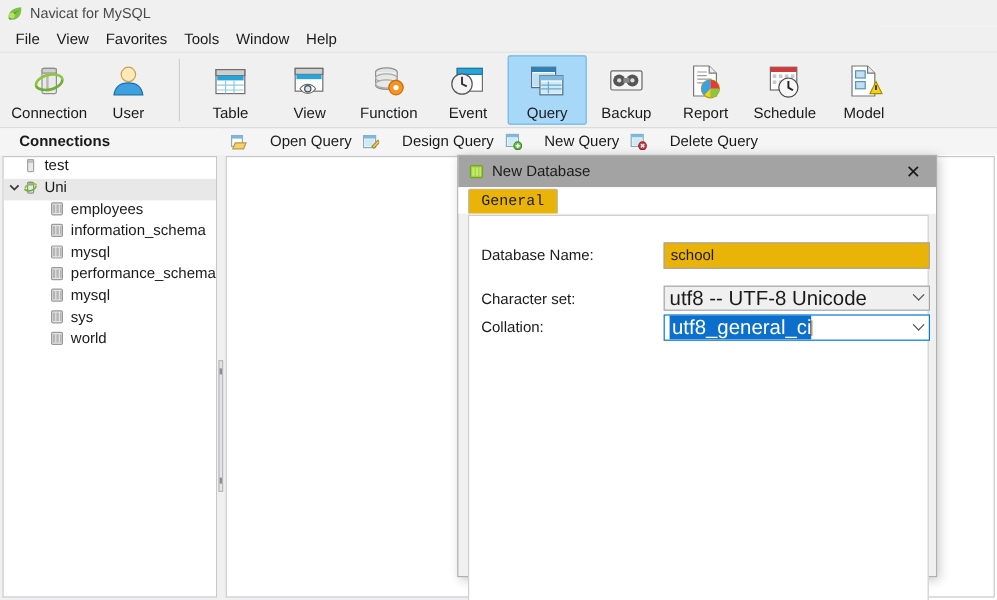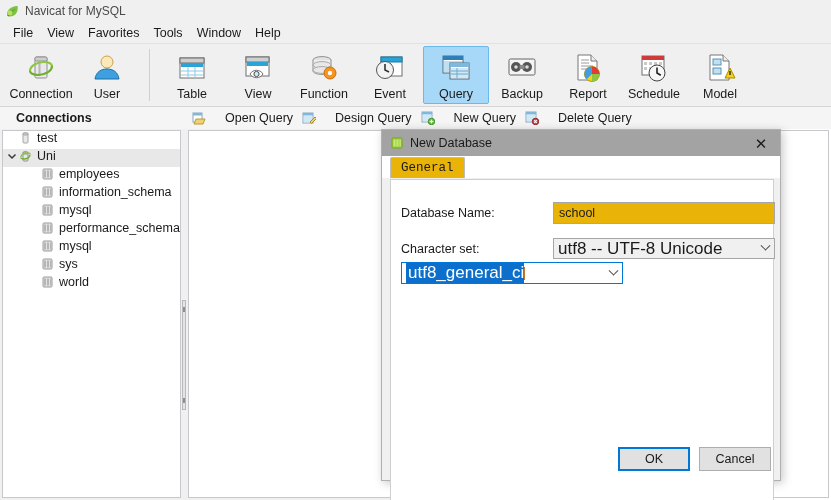--- a/index.html
+++ b/index.html
@@ -651,6 +651,7 @@
         </div>
 
         <div class="field-row" style="top:82px;">
+          <span class="field-label">Collation:</span>
           <span class="combo focused">
             <span class="combo-text"><span class="sel-text">utf8_general_ci</span><span class="caret"></span></span>
             <span class="arrow">

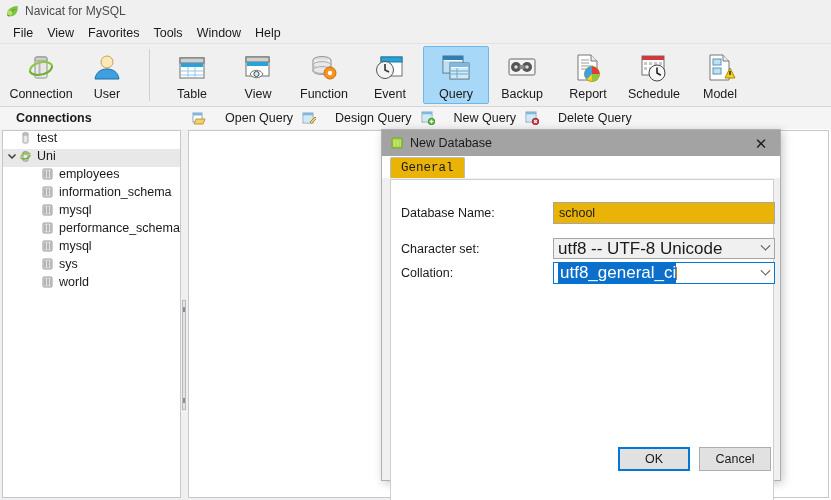--- a/index.html
+++ b/index.html
@@ -663,10 +663,6 @@
       </div>
     </div>
 
-    <div class="dlg-buttons">
-      <div class="dlg-btn default">OK</div>
-      <div class="dlg-btn">Cancel</div>
-    </div>
   </div>
 
 </div>

